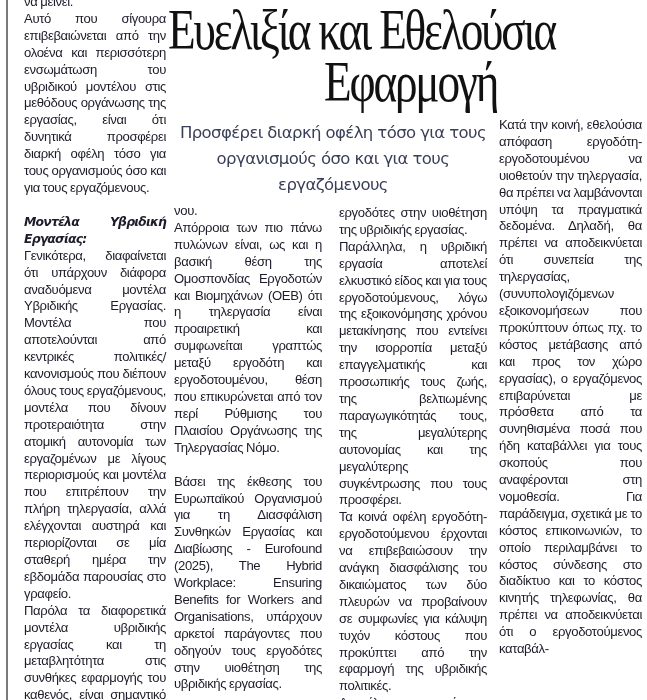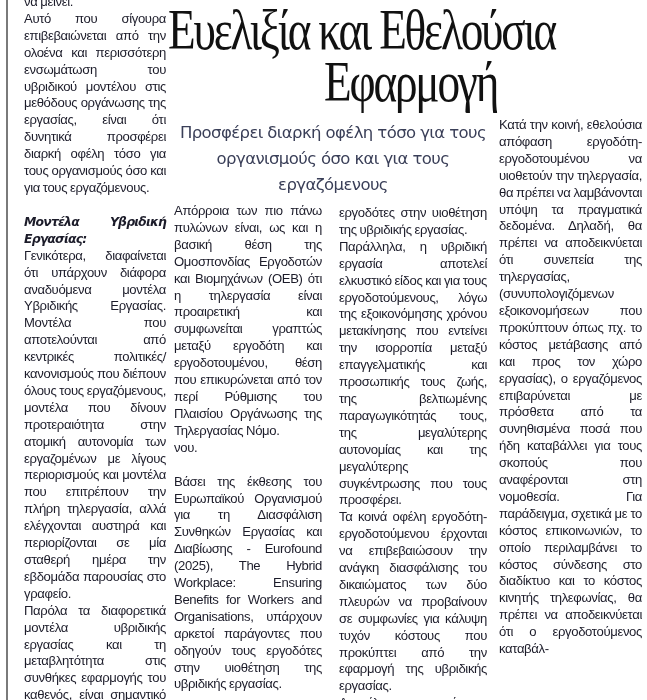--- a/index.html
+++ b/index.html
@@ -56,8 +56,8 @@
 <div class="standfirst">Προσφέρει διαρκή οφέλη τόσο για τους οργανισμούς όσο και για τους εργαζόμενους</div>
 
 <div id="col2" class="col">
+  <p>νου.</p>
   <p>Απόρροια των πιο πάνω πυλώνων είναι, ως και η βασική θέση της Ομοσπονδίας Εργοδοτών και Βιομηχάνων (ΟΕΒ) ότι η τηλεργασία είναι προαιρετική και συμφωνείται γραπτώς μεταξύ εργοδότη και εργοδοτουμένου, θέση που επικυρώνεται από τον περί Ρύθμισης του Πλαισίου Οργάνωσης της Τηλεργασίας Νόμο.</p>
-  <p>νου.</p>
   <div class="gap"></div>
   <p>Βάσει της έκθεσης του Ευρωπαϊκού Οργανισμού για τη Διασφάλιση Συνθηκών Εργασίας και Διαβίωσης - Eurofound (2025), The Hybrid Workplace: Ensuring Benefits for Workers and Organisations, υπάρχουν αρκετοί παράγοντες που οδηγούν τους εργοδότες στην υιοθέτηση της υβριδικής εργασίας.</p>
 

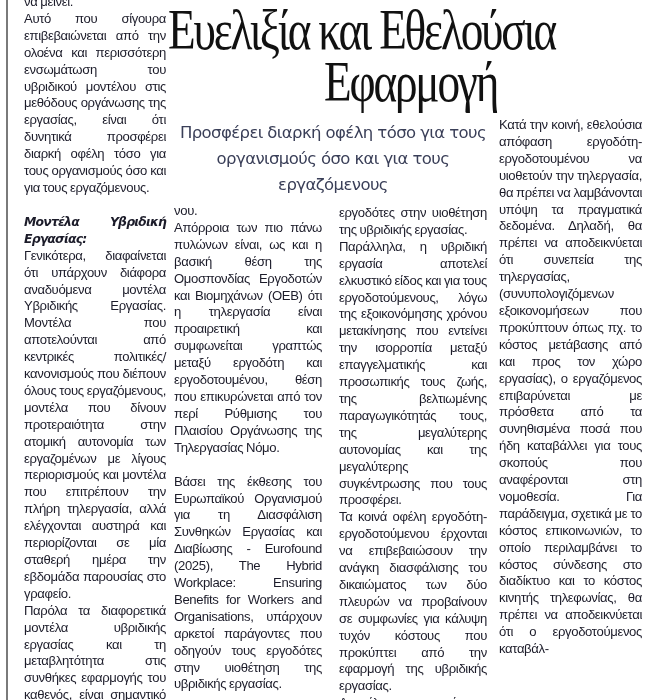--- a/index.html
+++ b/index.html
@@ -66,7 +66,7 @@
 <div id="col3" class="col">
   <p>εργοδότες στην υιοθέτηση της υβριδικής εργασίας.</p>
   <p>Παράλληλα, η υβριδική εργασία αποτελεί ελκυστικό είδος και για τους εργοδοτούμενους, λόγω της εξοικονόμησης χρόνου μετακίνησης που εντείνει την ισορροπία μεταξύ επαγγελματικής και προσωπικής τους ζωής, της βελτιωμένης παραγωγικότητάς τους, της μεγαλύτερης αυτονομίας και της μεγαλύτερης συγκέντρωσης που τους προσφέρει.</p>
-  <p>Τα κοινά οφέλη εργοδότη-εργοδοτούμενου έρχονται να επιβεβαιώσουν την ανάγκη διασφάλισης του δικαιώματος των δύο πλευρών να προβαίνουν σε συμφωνίες για κάλυψη τυχόν κόστους που προκύπτει από την εφαρμογή της υβριδικής εργασίας.</p>
+  <p>Τα κοινά οφέλη εργοδότη-εργοδοτούμενου έρχονται να επιβεβαιώσουν την ανάγκη διασφάλισης του δικαιώματος των δύο πλευρών να προβαίνουν σε συμφωνίες για κάλυψη τυχόν κόστους που προκύπτει από την εφαρμογή της υβριδικής πολιτικές.</p>
   <p>Αποτέλεσμα τέτοιων συμφωνιών θα μπορούσε να περιλαμβάνει και τη δυνατότητα για καθορισμό μηδενικού κόστους εάν δεν αποδεικνύεται σχετική επιβάρυνση για τον εργαζόμενο αλλά αποτελεί περισσότερο περίπτωση δι-</p>
 </div>
 

